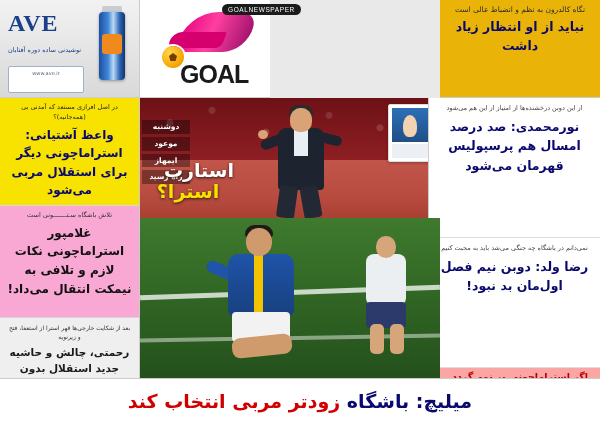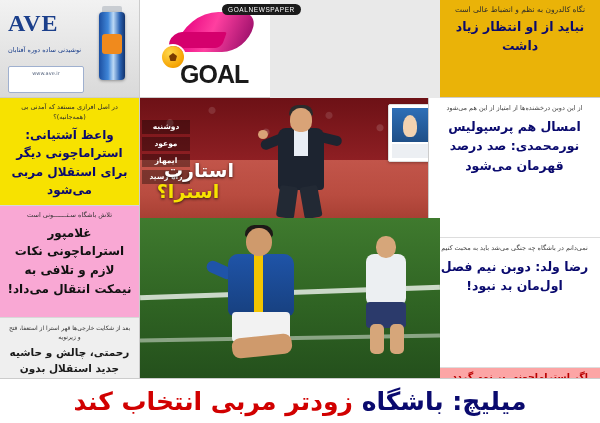--- a/index.html
+++ b/index.html
@@ -439,8 +439,8 @@
   <div class="abs right-col">
     <div class="rc-item" style="height:140px;">
       <div class="rc-kicker">از این دوبن درخشنده‌ها از امتیاز از این هم می‌شود</div>
+      <div class="rc-head">نورمحمدی: صد درصد</div>
       <div class="rc-head">امسال هم پرسپولیس</div>
-      <div class="rc-head">نورمحمدی: صد درصد</div>
       <div class="rc-head">قهرمان می‌شود</div>
     </div>
     <div class="rc-item" style="height:130px;">

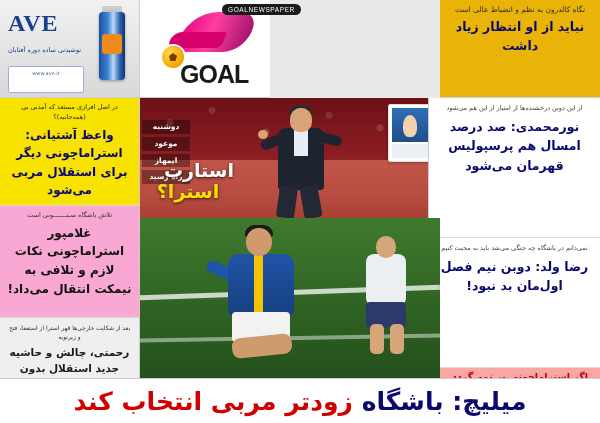--- a/index.html
+++ b/index.html
@@ -351,7 +351,7 @@
     direction:rtl;text-align:center;
   }
   .bottom-head{
-    font-size:25px;font-weight:bold;color:#d10000;
+    font-size:19px;font-weight:bold;color:#d10000;
     line-height:45px;letter-spacing:-.5px;
   }
   .bottom-head .blue{color:#0a0a6e;}

